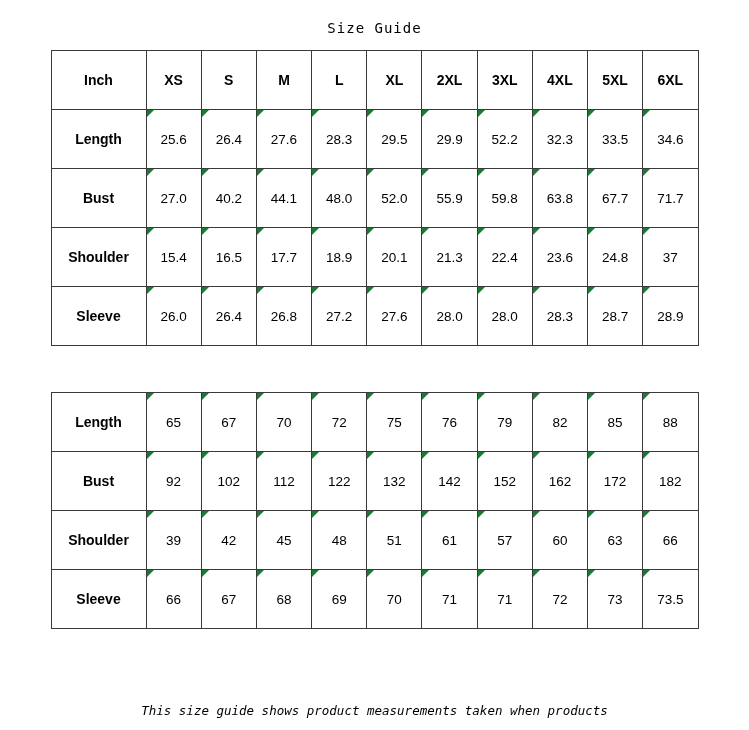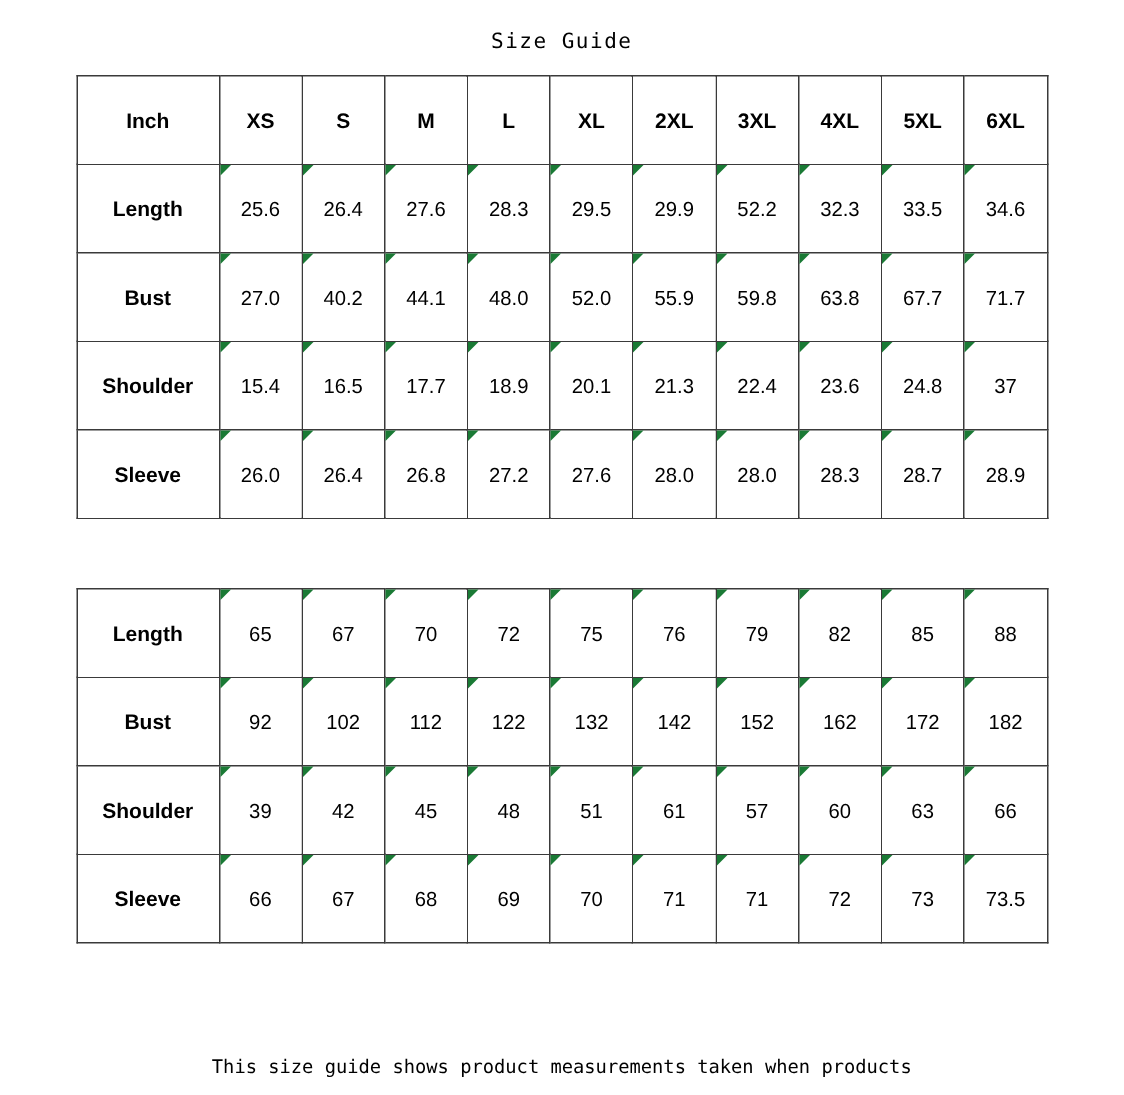--- a/index.html
+++ b/index.html
@@ -82,6 +82,7 @@
   }
   .footer div {
     white-space: nowrap;
+    font-style: italic;
   }
 </style>
 </head>

